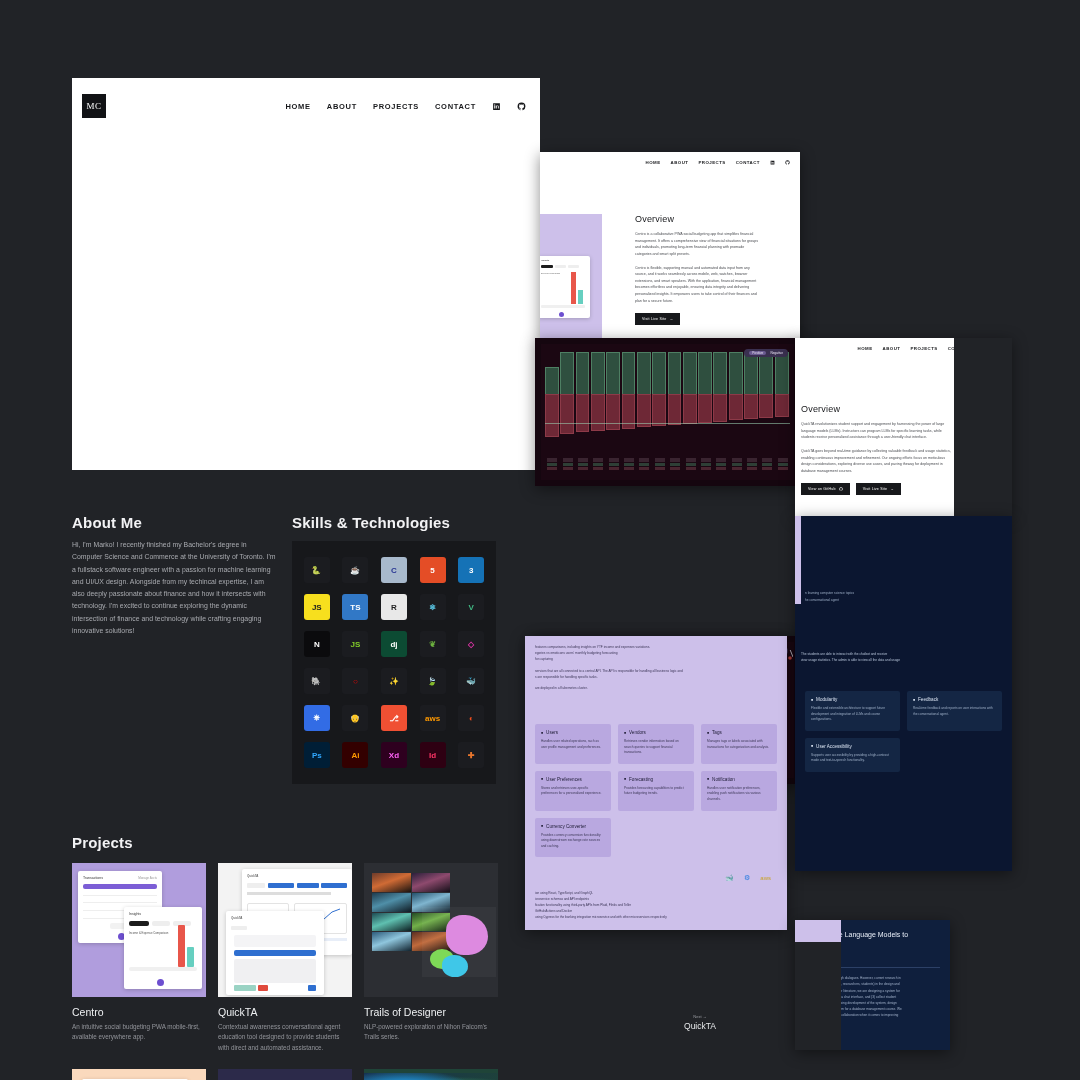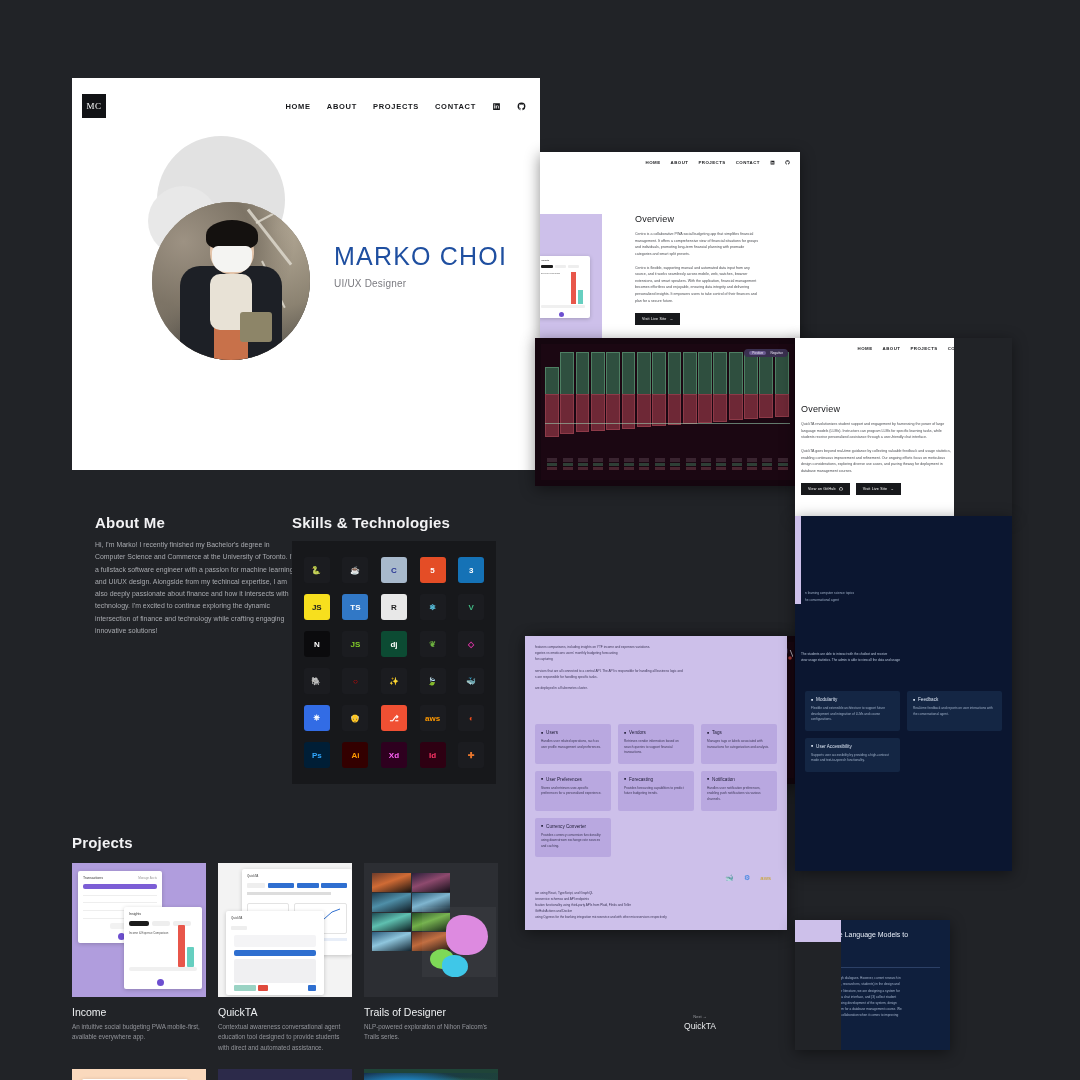--- a/index.html
+++ b/index.html
@@ -188,29 +188,6 @@
         </div>
       </div>
 
-      <div class="hero-body">
-        <div class="blob-a"></div>
-        <div class="blob-b"></div>
-
-        <div class="avatar">
-          <div class="bg"></div>
-          <div class="branch" style="left:96px; top:6px; width:70px; height:3px; transform:rotate(52deg);"></div>
-          <div class="branch" style="left:104px; top:20px; width:58px; height:2px; transform:rotate(-28deg);"></div>
-          <div class="branch" style="left:110px; top:58px; width:52px; height:2px; transform:rotate(64deg);"></div>
-          <div class="body"></div>
-          <div class="torso-mid"></div>
-          <div class="hoodie"></div>
-          <div class="pocket"></div>
-          <div class="head"></div>
-          <div class="hair"></div>
-          <div class="mask"></div>
-        </div>
-
-        <div class="hero-text">
-          <div class="hero-name">MARKO CHOI</div>
-          <div class="hero-role">UI/UX Designer</div>
-        </div>
-      </div>
     </div>
 
     <div class="about-wrap" style="position:absolute; left:0; top:436px; width:206px;">

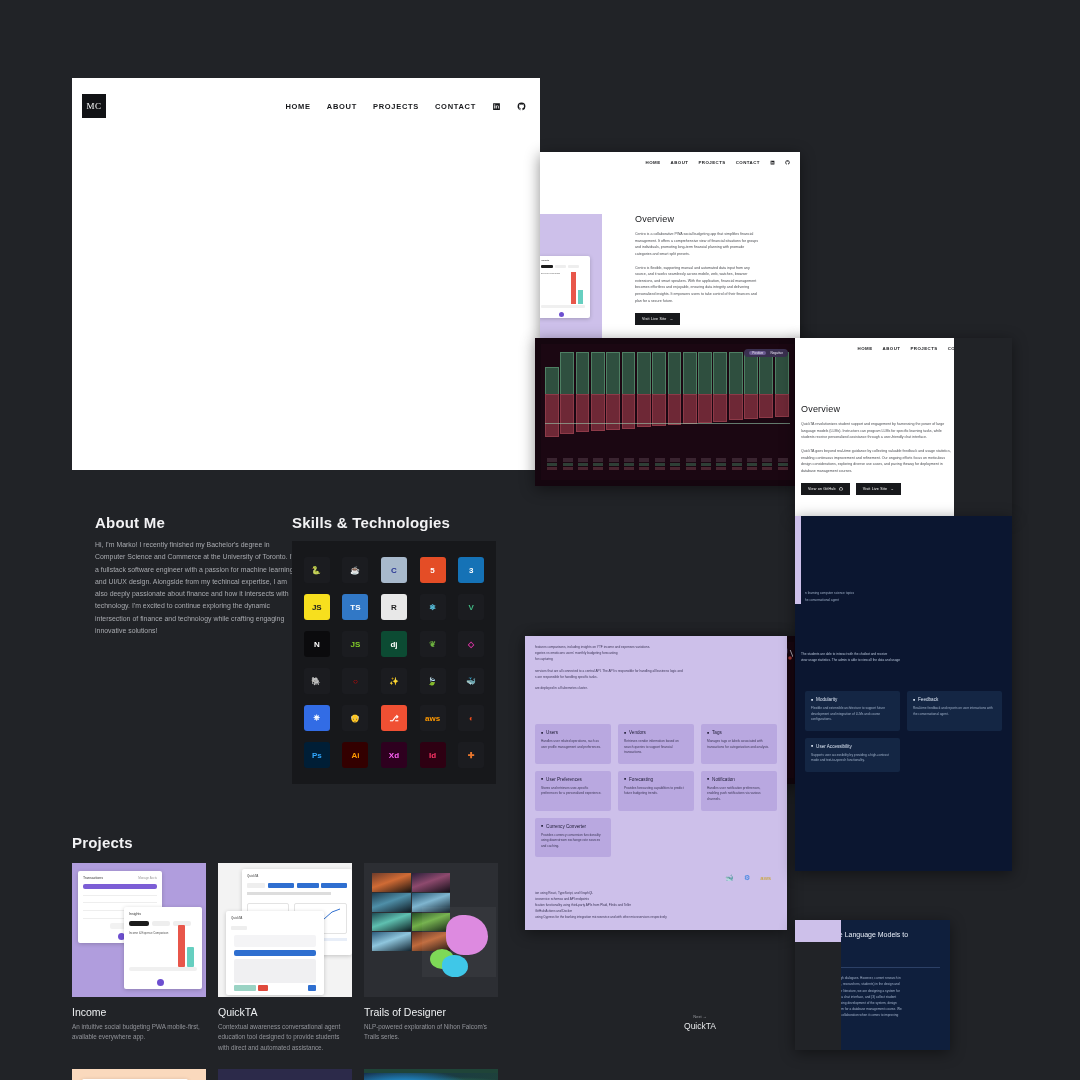--- a/index.html
+++ b/index.html
@@ -88,7 +88,7 @@
   .hero-role { font-size: 10px; color: #7b7b80; margin-top: 7px; letter-spacing: .2px; }
 
   
-  .about-wrap { position: absolute; left: 94px; top: 514px; width: 206px; margin-left: 23px; }
+  .about-wrap { position: absolute; left: 94px; top: 514px; width: 206px; }
   .sec-title { color: #f2f2f4; font-size: 15px; font-weight: 700; letter-spacing: .2px; }
   .about-p {
     color: #a9abb0; font-size: 6.9px; line-height: 1.78; margin-top: 8px; letter-spacing: .02px;

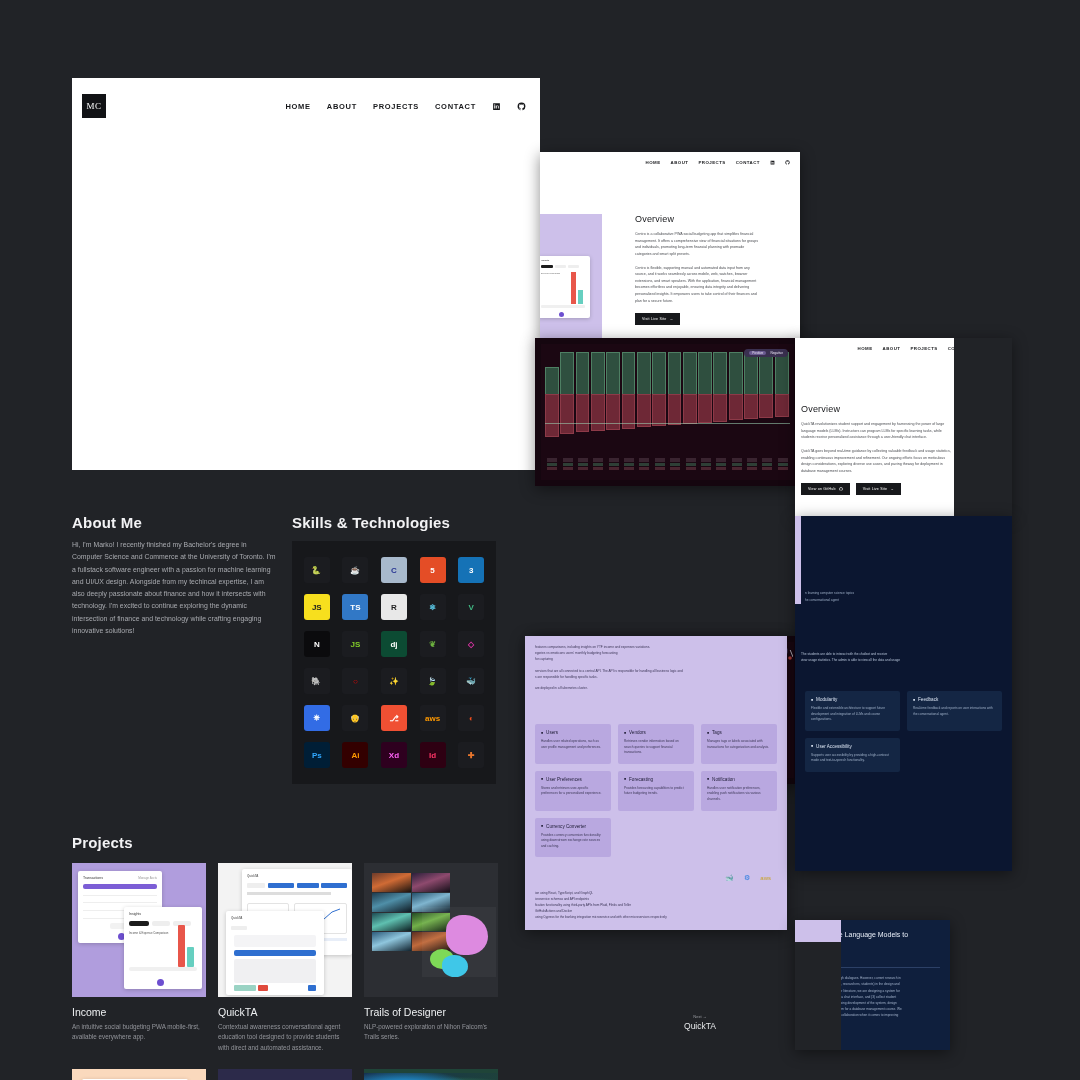--- a/index.html
+++ b/index.html
@@ -260,7 +260,7 @@
               <div style="position:absolute;left:33px;bottom:3px;width:7px;height:7px;background:#6d4fd0;border-radius:50%;"></div>
             </div>
           </div>
-          <div class="proj-name">Income</div>
+          <div class="proj-name">Centro</div>
           <div class="proj-desc">An intuitive social budgeting PWA mobile-first, available everywhere app.</div>
         </div>
 

